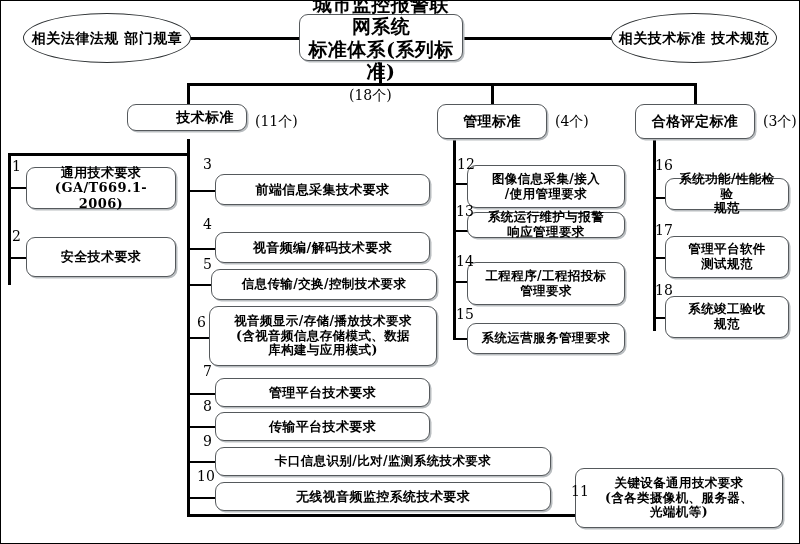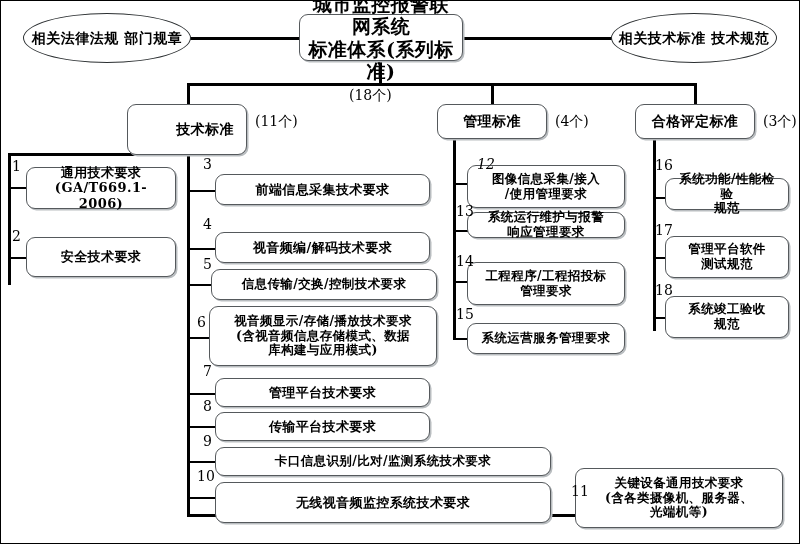--- a/index.html
+++ b/index.html
@@ -119,7 +119,7 @@
 
   <div class="v" style="left:693px;top:82px;height:22px;"></div>
 
-  <div class="box lvl2" style="left:126px;top:103px;width:120px;height:51px;padding-left:36px;">
+  <div class="box lvl2" style="left:126px;top:103px;width:120px;height:27px;padding-left:36px;">
     <span>技术标准</span>
   </div>
   <div class="cnt" style="left:254px;top:112px;">(11个)</div>

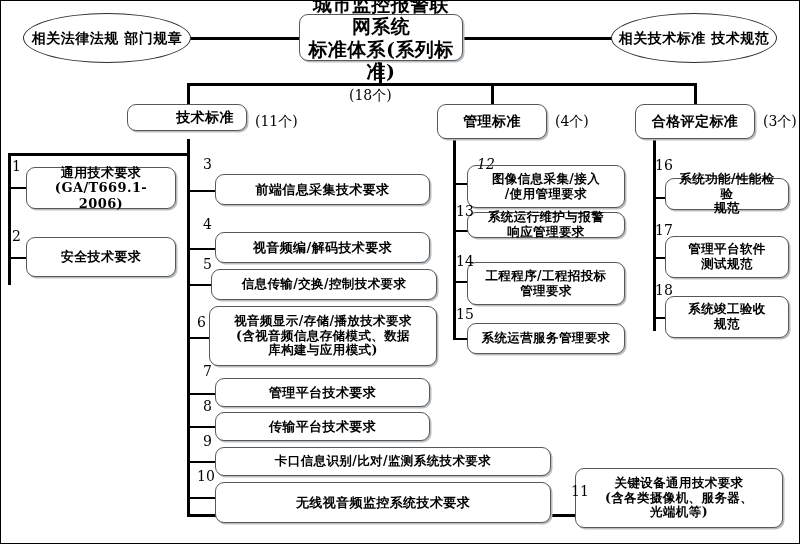--- a/index.html
+++ b/index.html
@@ -225,7 +225,7 @@
   <div class="v" style="left:452px;top:152px;height:185px;"></div>
 
   <div class="h2" style="left:452px;top:182px;width:18px;"></div>
-  <div class="idx" style="left:476px;top:156px;font-style:italic;">12</div>
+  <div class="idx" style="left:456px;top:156px;">12</div>
   <div class="box leaf-sm" style="left:466px;top:164px;width:158px;height:43px;">
     <span>
       <span>图像信息采集/接入</span>

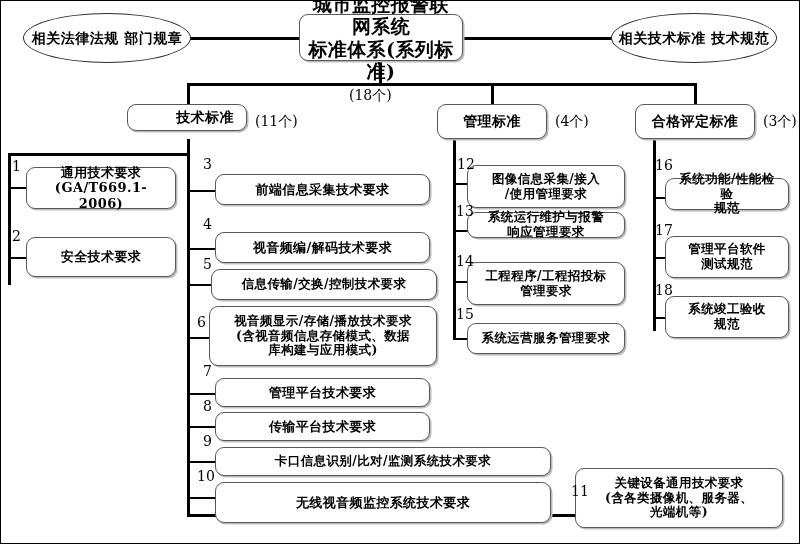--- a/index.html
+++ b/index.html
@@ -208,7 +208,7 @@
 
   <div class="h2" style="left:186px;top:496px;width:30px;"></div>
   <div class="idx" style="left:196px;top:468px;">10</div>
-  <div class="box leaf" style="left:214px;top:481px;width:336px;height:41px;">
+  <div class="box leaf" style="left:214px;top:481px;width:336px;height:29px;">
     <span>无线视音频监控系统技术要求</span>
   </div>
 

